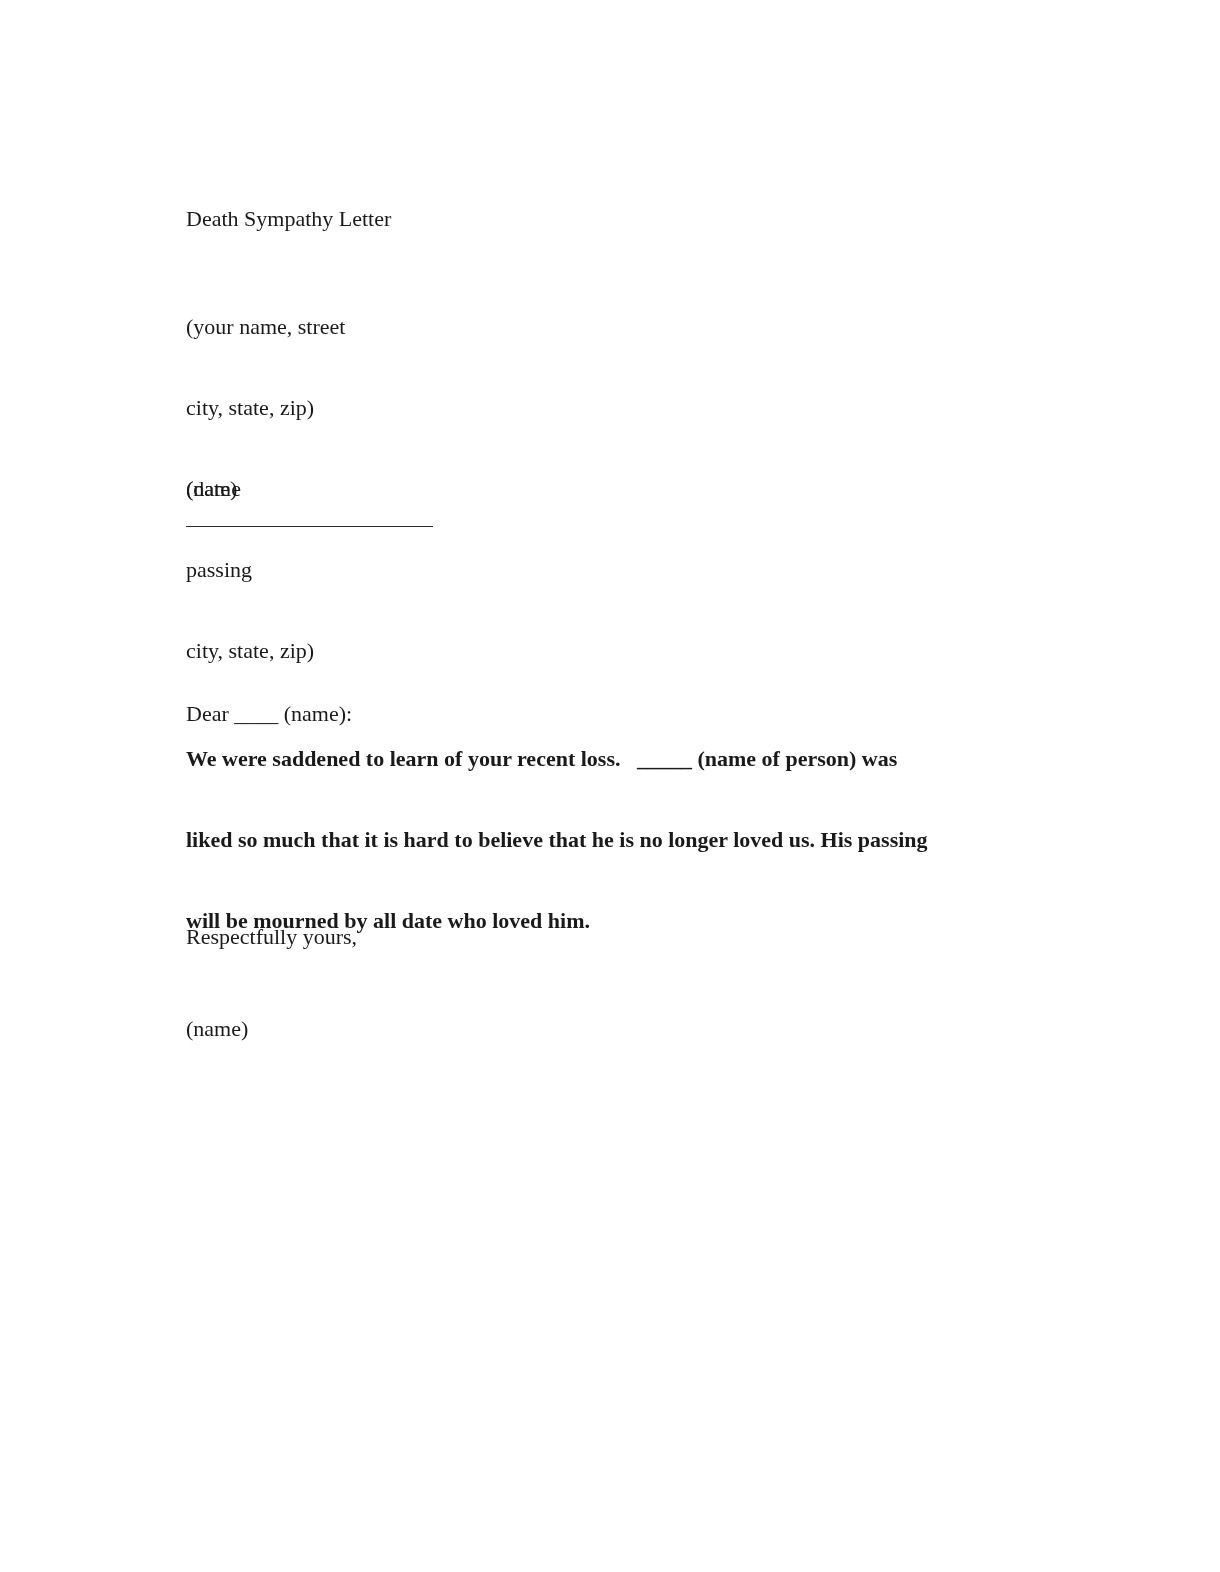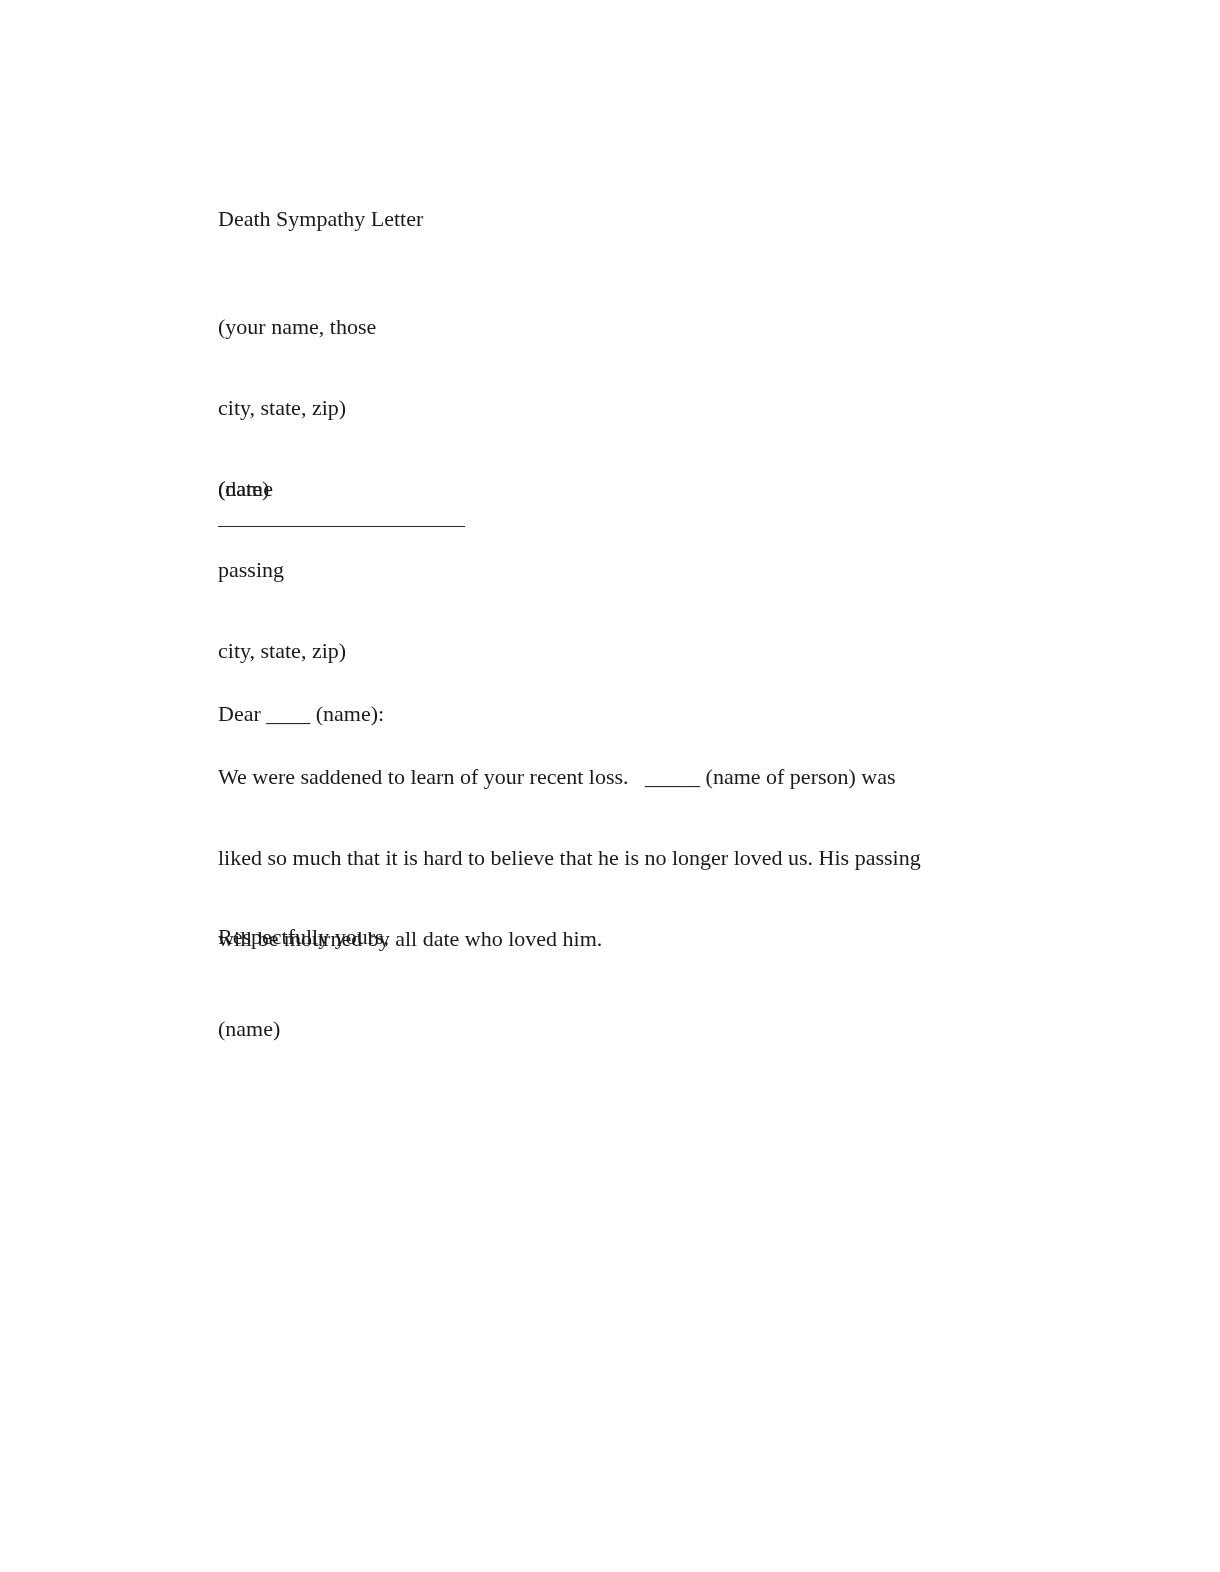--- a/index.html
+++ b/index.html
@@ -23,7 +23,6 @@
       width: 1106px;
       height: 1572px;
       background: #ffffff;
-      margin-left: 32px;
     }
     .block {
       position: absolute;

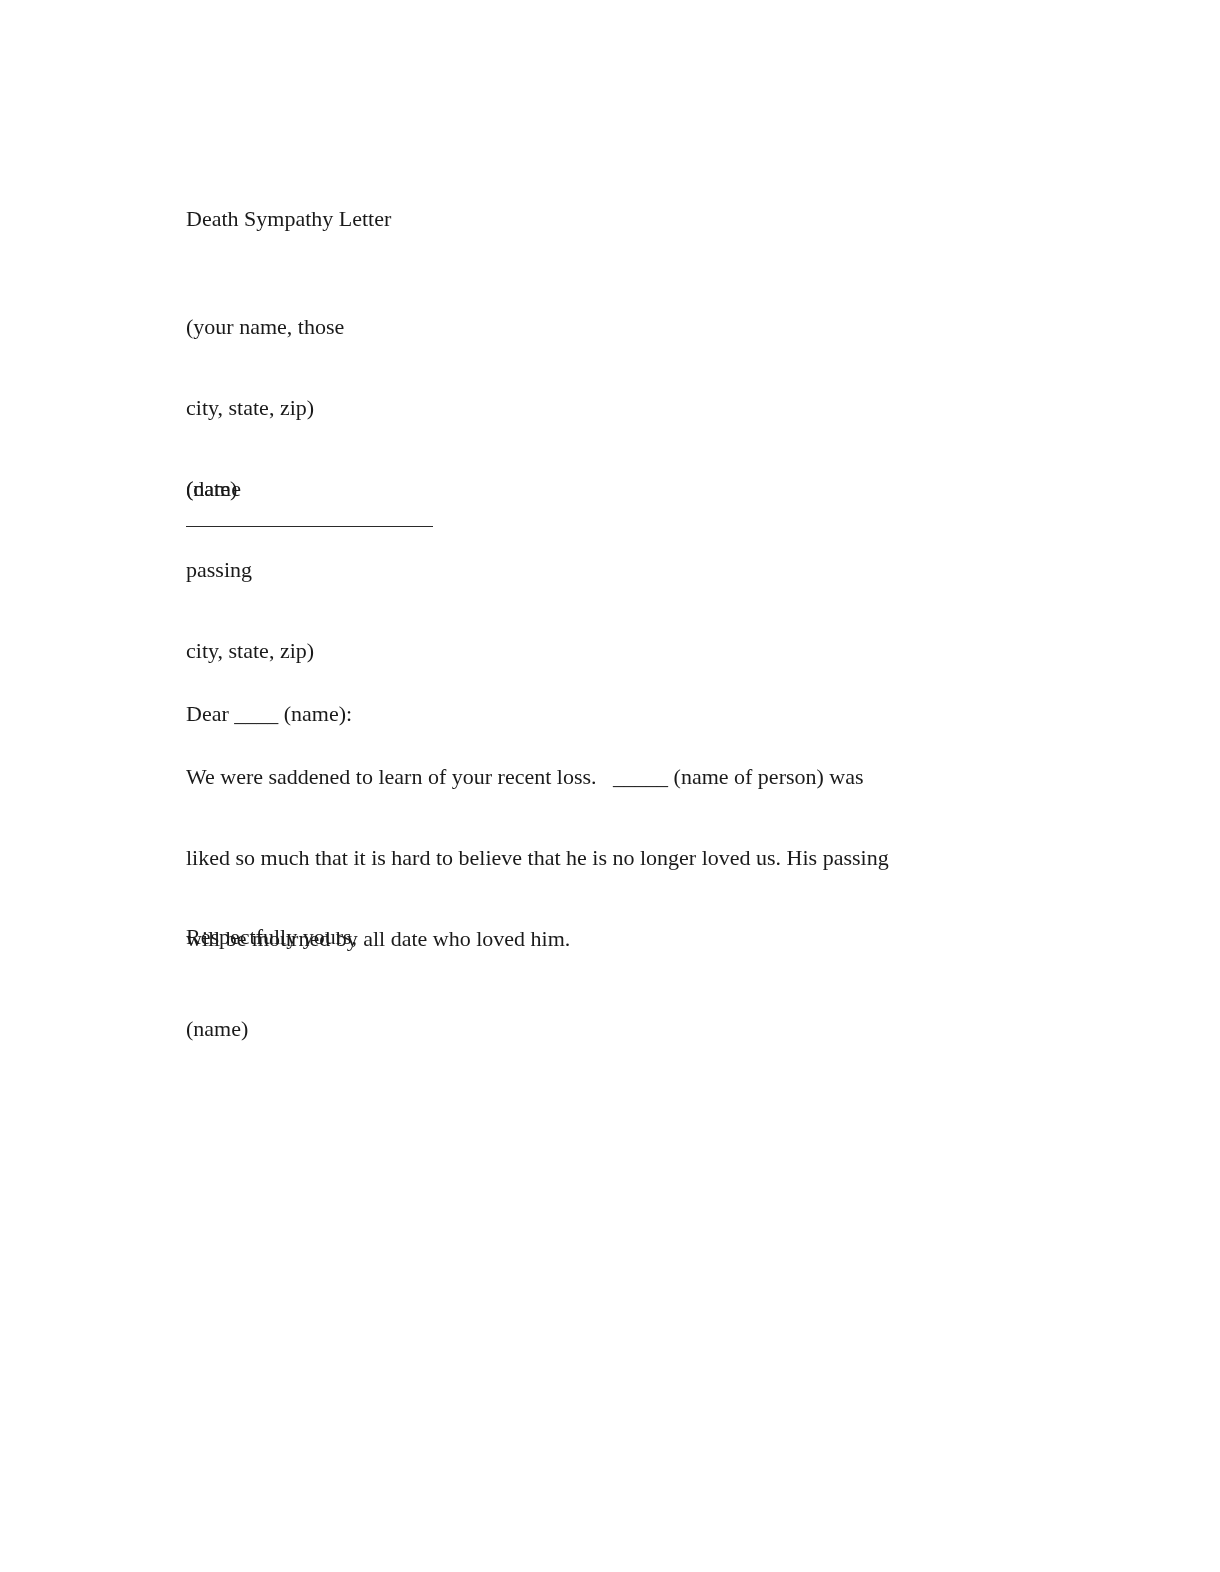--- a/index.html
+++ b/index.html
@@ -56,7 +56,7 @@
   </div>
 
   <div class="block sender">
-    <span class="line">(your name, those</span>
+    <span class="line">(your name, street</span>
     <span class="line">city, state, zip)</span>
     <span class="line">(date)</span>
   </div>

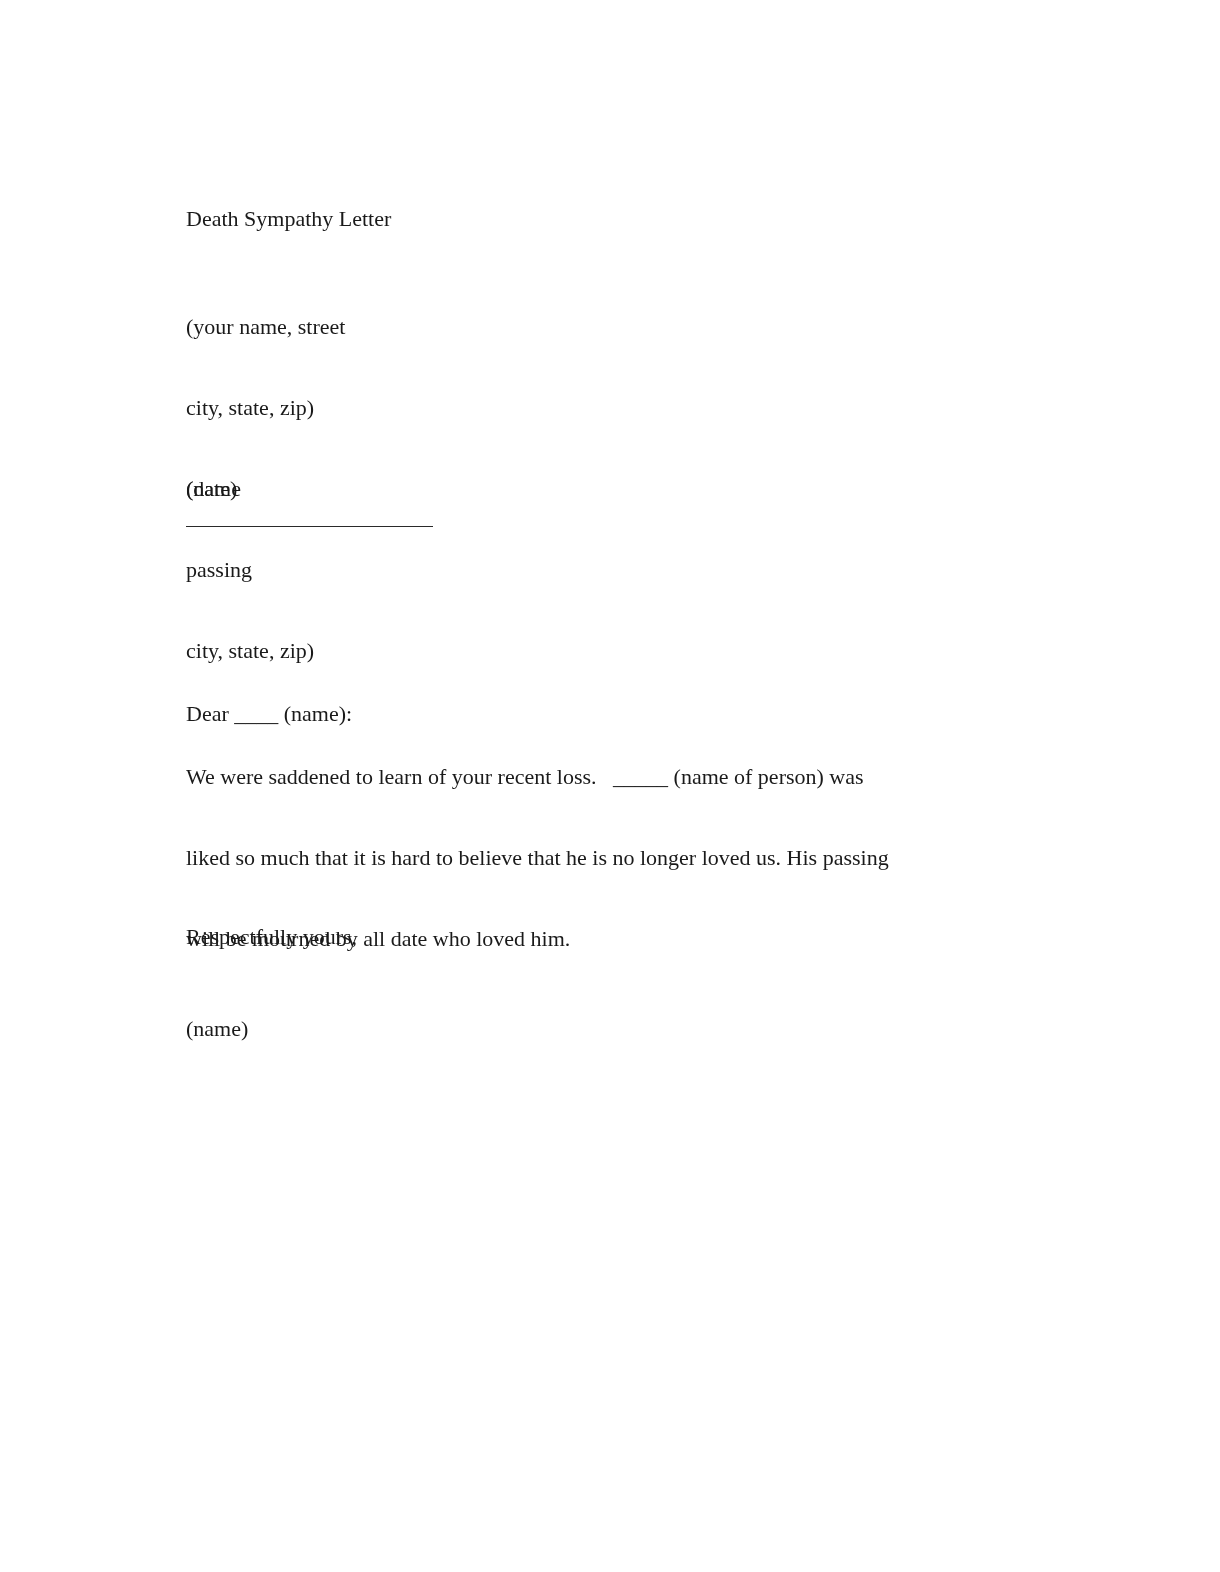--- a/index.html
+++ b/index.html
@@ -42,7 +42,7 @@
       border-top: 1px solid #2a2a2a;
     }
     .salutation { top: 646px; }
-    .body-para { top: 709px; }
+    .body-para { top: 691px; font-weight: bold; }
     .closing { top: 869px; }
     .signature { top: 961px; }
   </style>

